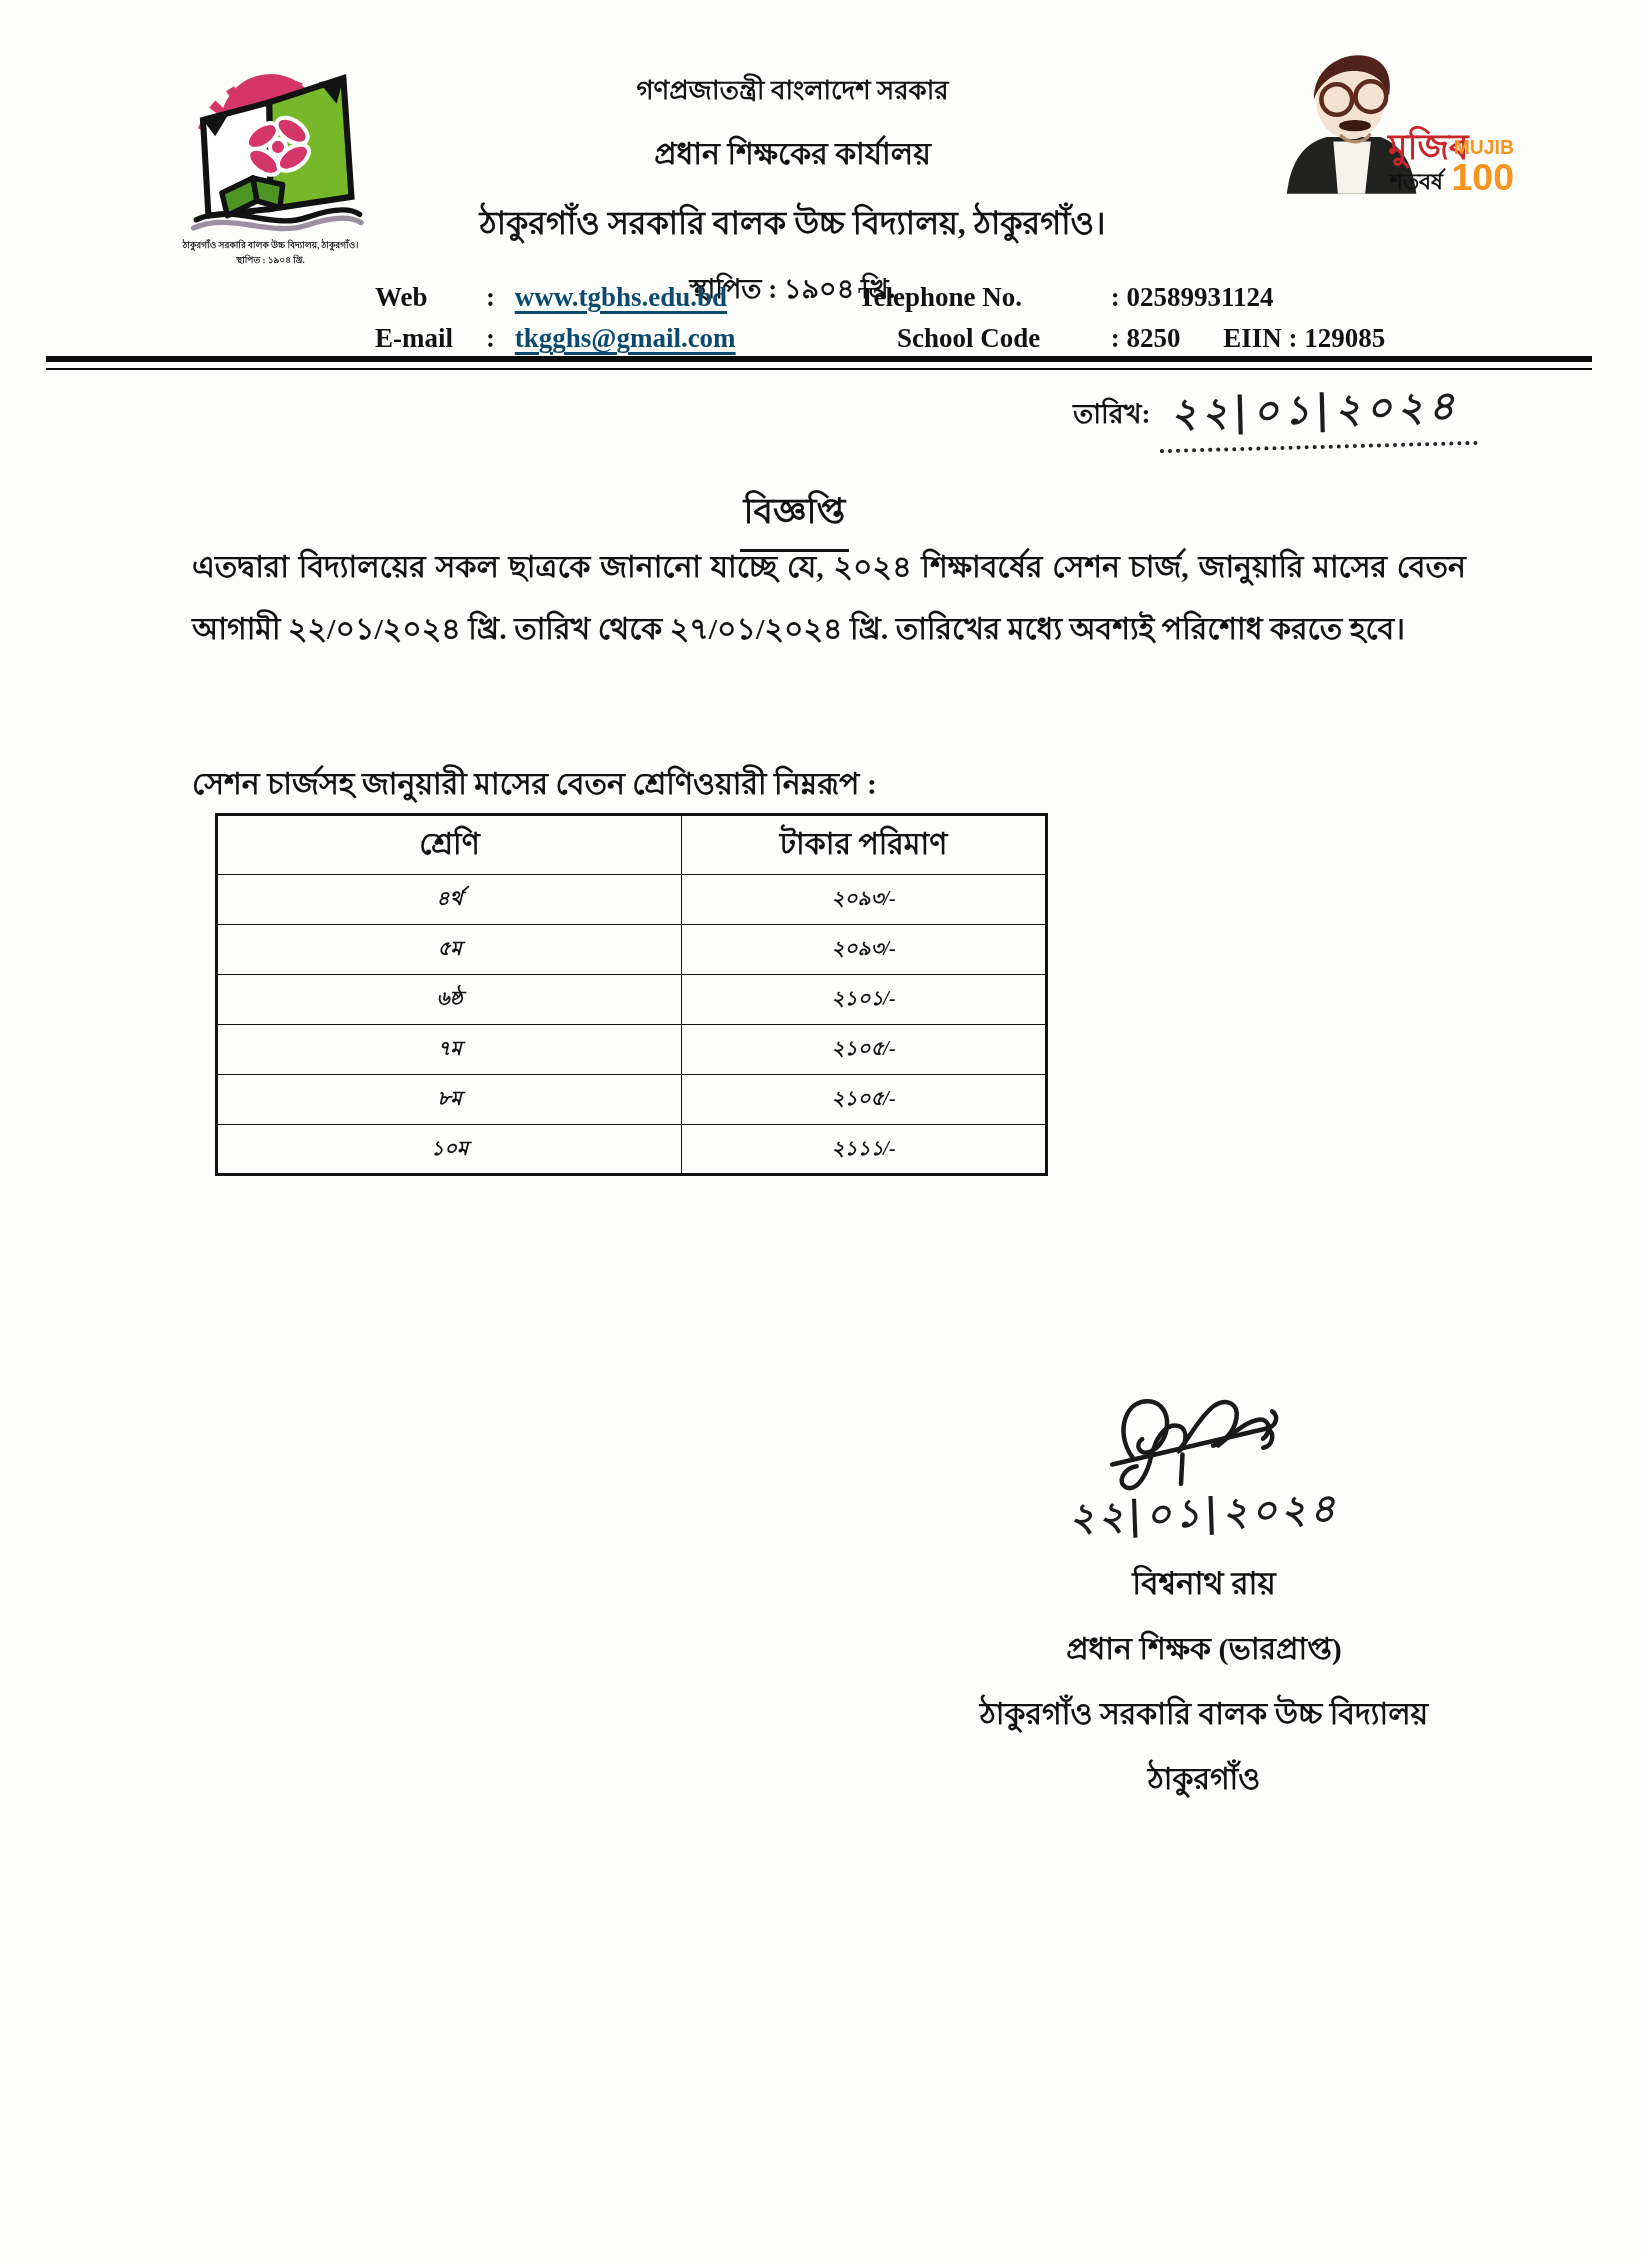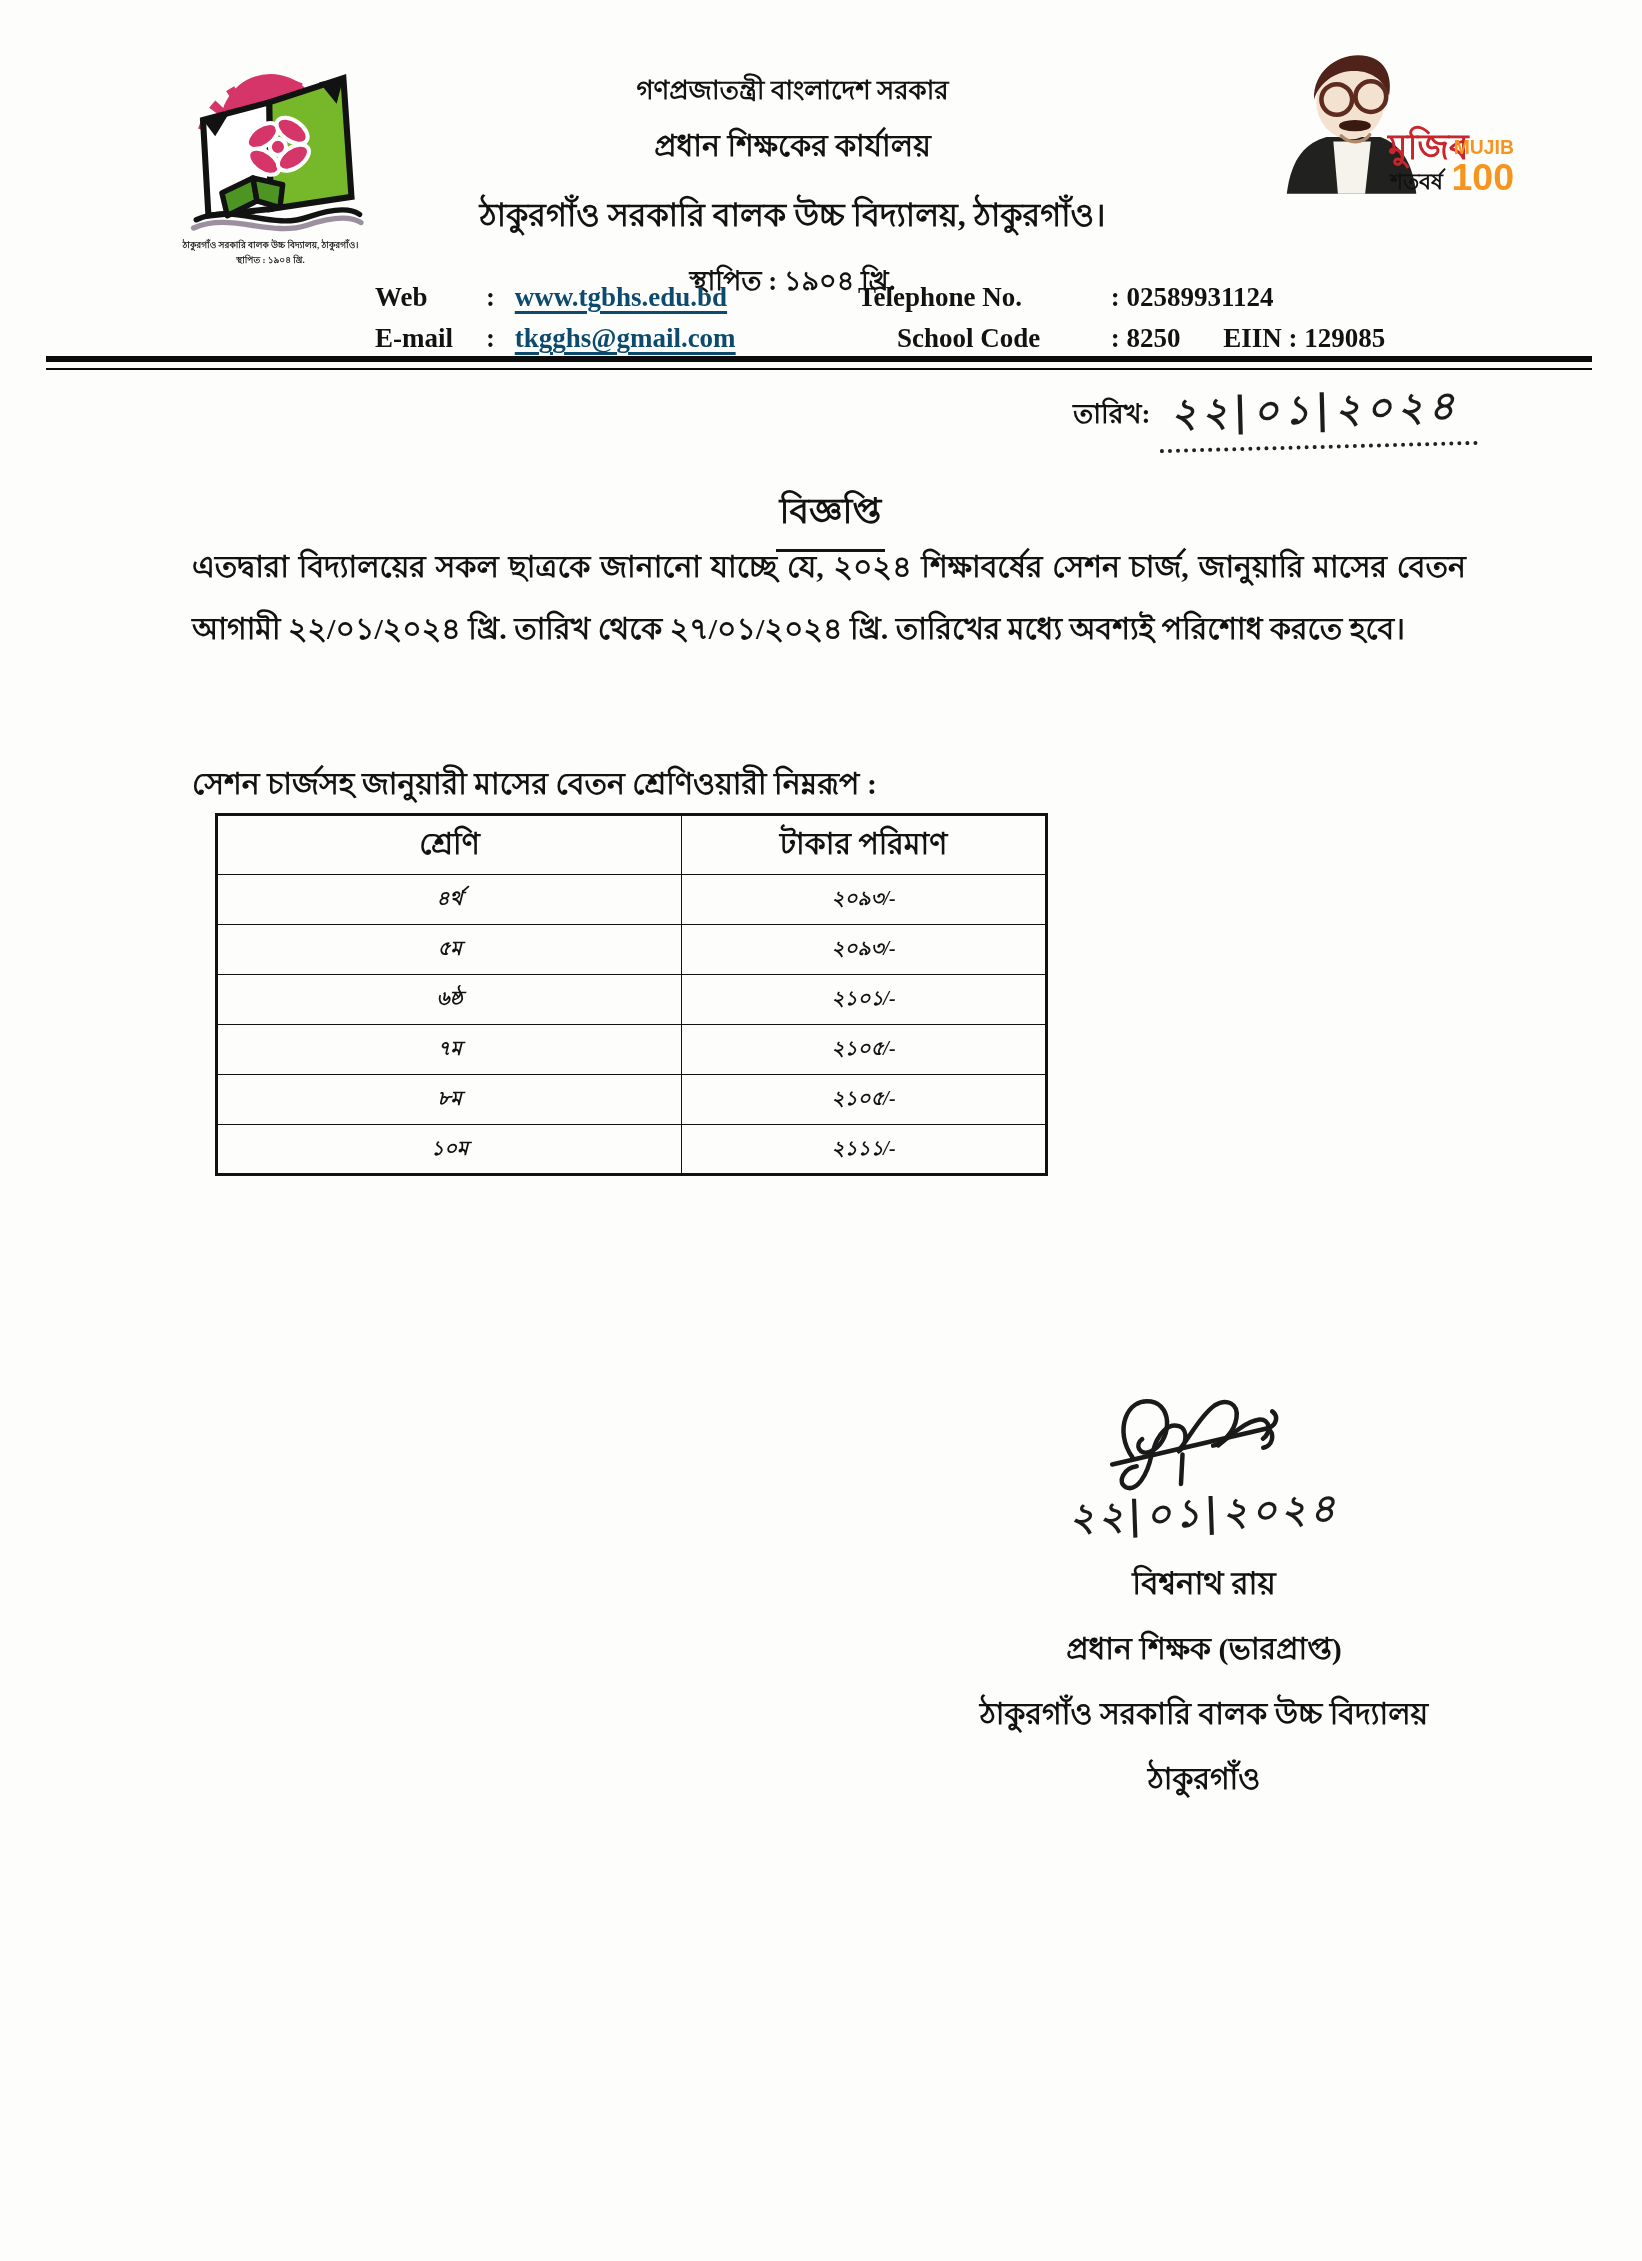--- a/index.html
+++ b/index.html
@@ -20,7 +20,7 @@
 
   .header-center { position:absolute; left:361px; top:70px; width:863px; text-align:center; font-weight:700; }
   .hdr-line1 { font-size:26px; }
-  .hdr-line2 { font-size:30px; margin-top:8px; }
+  .hdr-line2 { font-size:30px; margin-top:16px; }
   .hdr-line3 { font-size:32px; margin-top:17px; }
   .hdr-line4 { font-size:27px; margin-top:15.5px; }
 

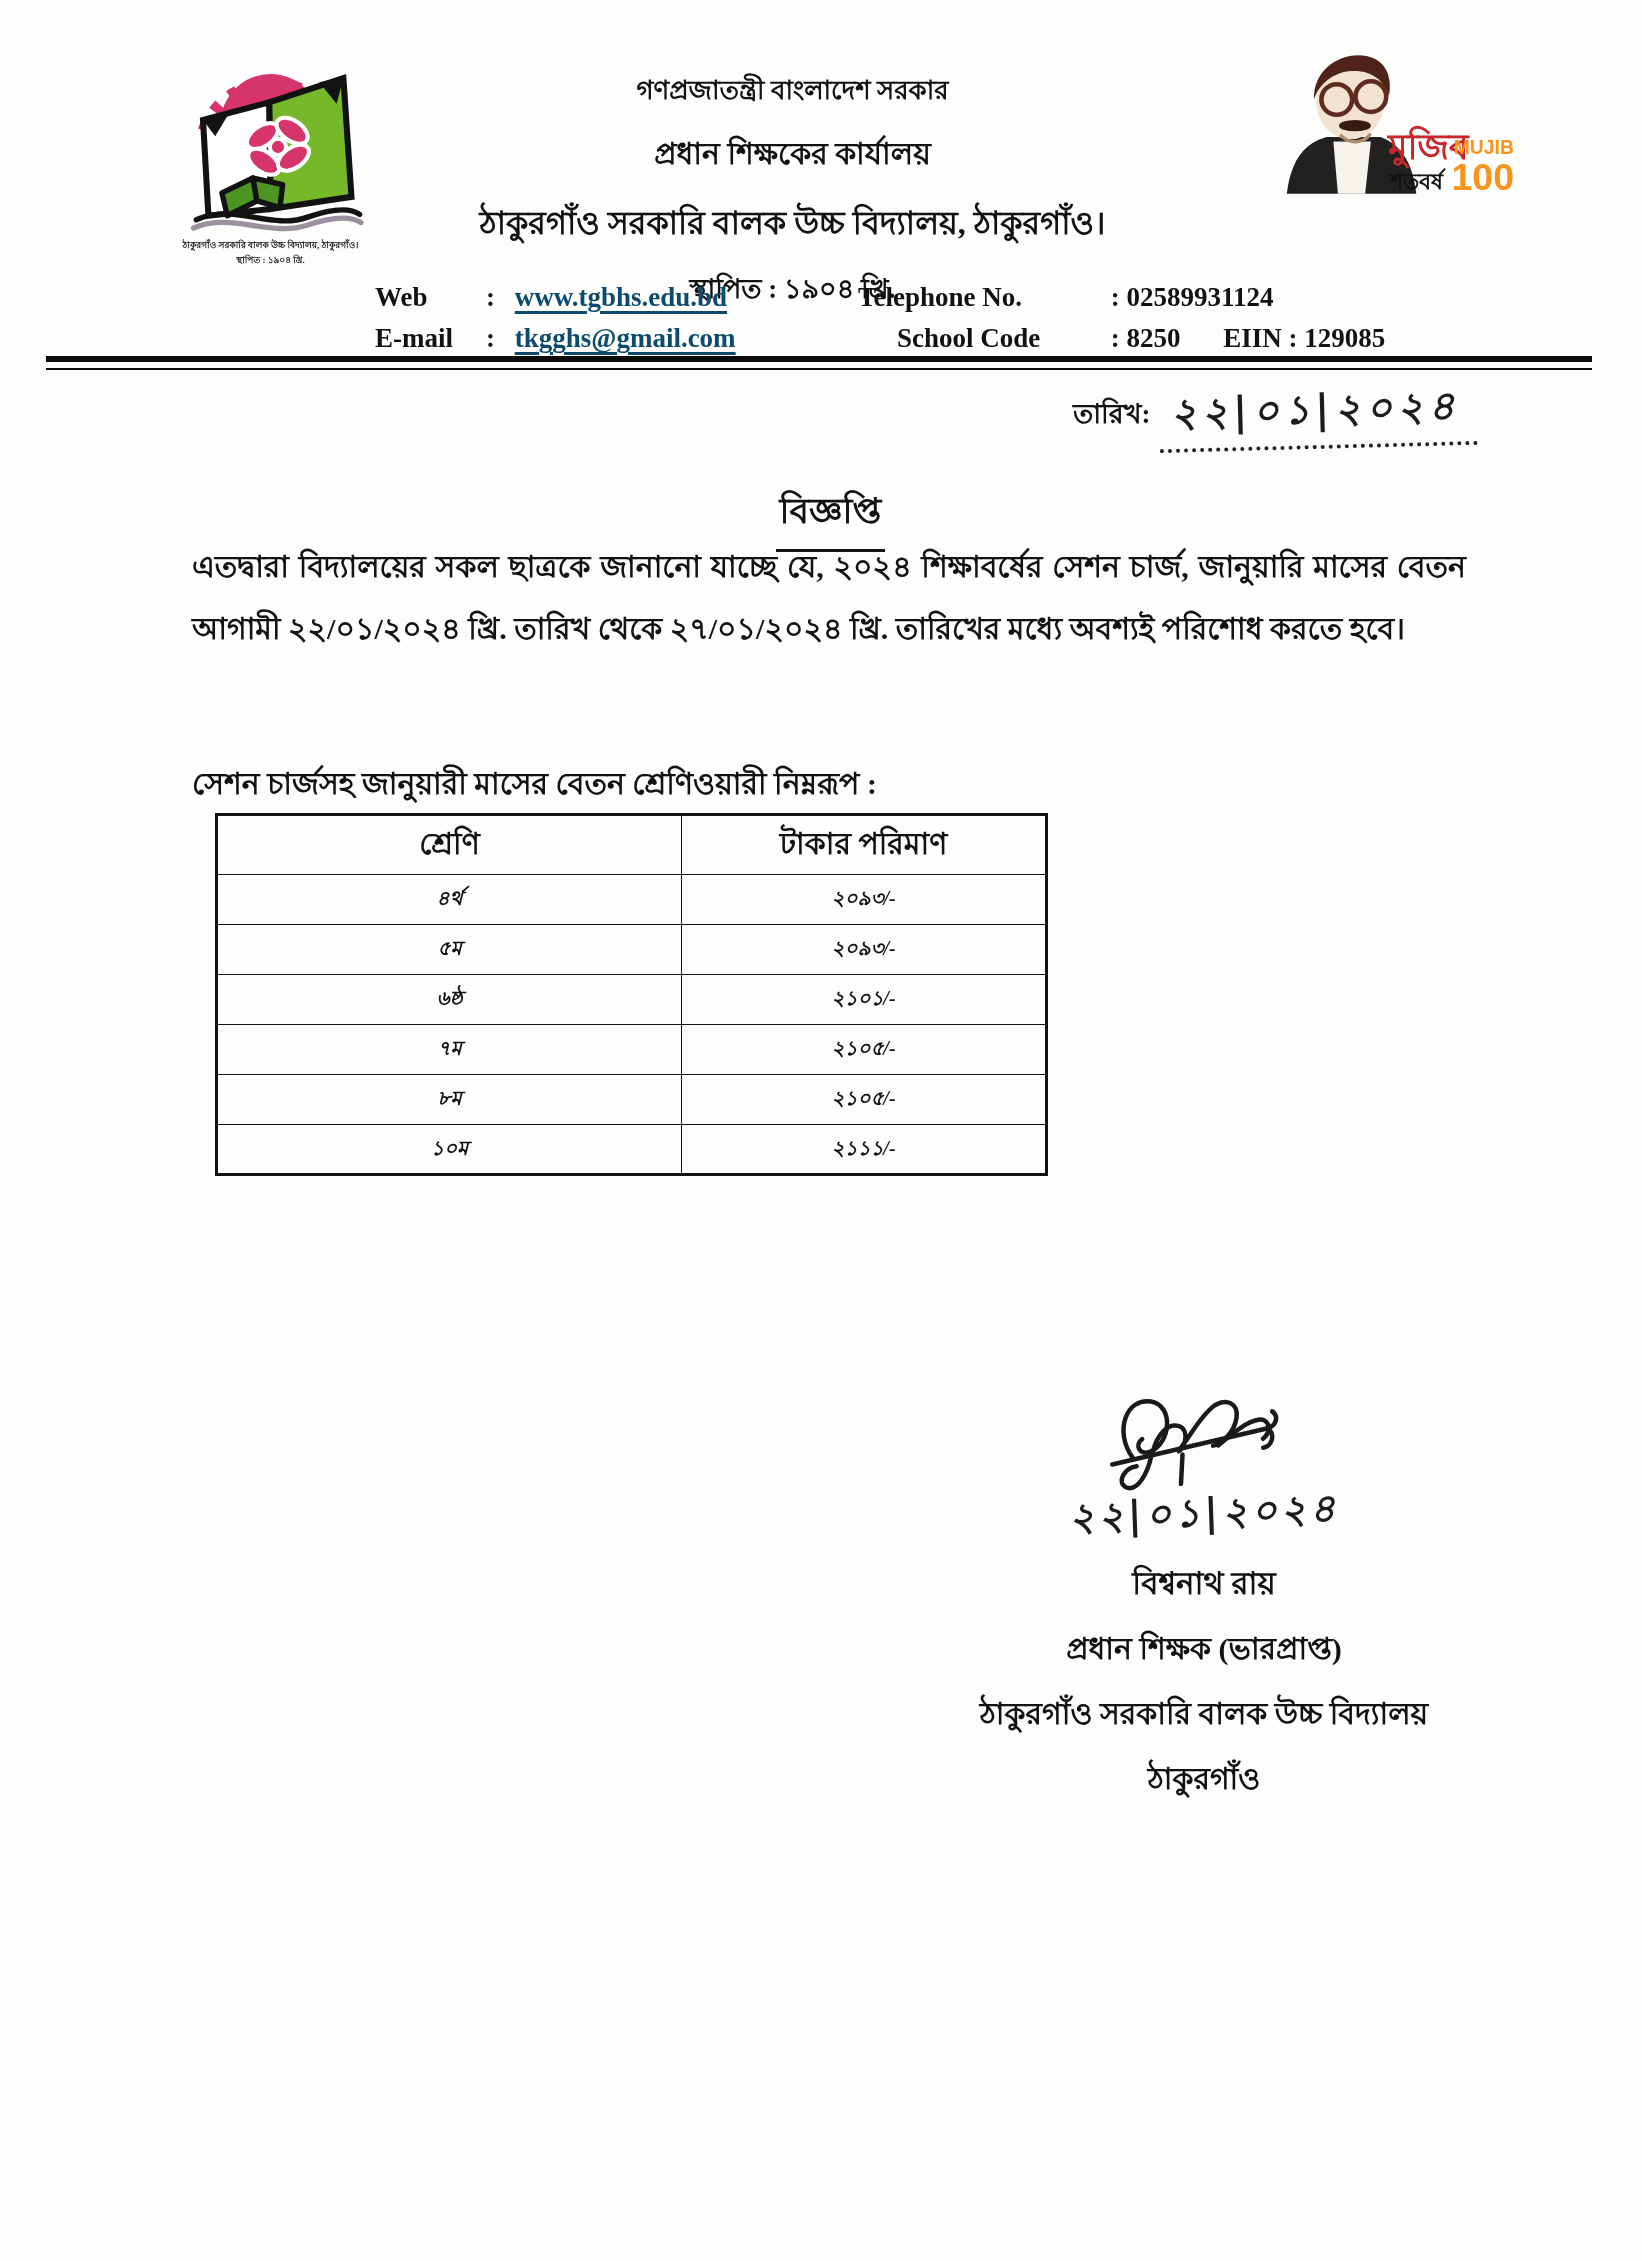--- a/index.html
+++ b/index.html
@@ -49,7 +49,7 @@
     border-bottom:4.5px dotted #222; transform:rotate(-1.5deg); margin-left:6.4px; }
 
   
-  .notice-title-wrap { position:absolute; left:0; top:484px; width:1589px; text-align:center;margin-left:36px; }
+  .notice-title-wrap { position:absolute; left:0; top:484px; width:1589px; text-align:center; }
   .notice-title { display:inline-block; font-size:35px; font-weight:700; padding:0 3.9px 6.4px 3.9px; border-bottom:3.2px solid #141414; }
 
   .body-para { position:absolute; left:192px; top:536px; width:1274px;

